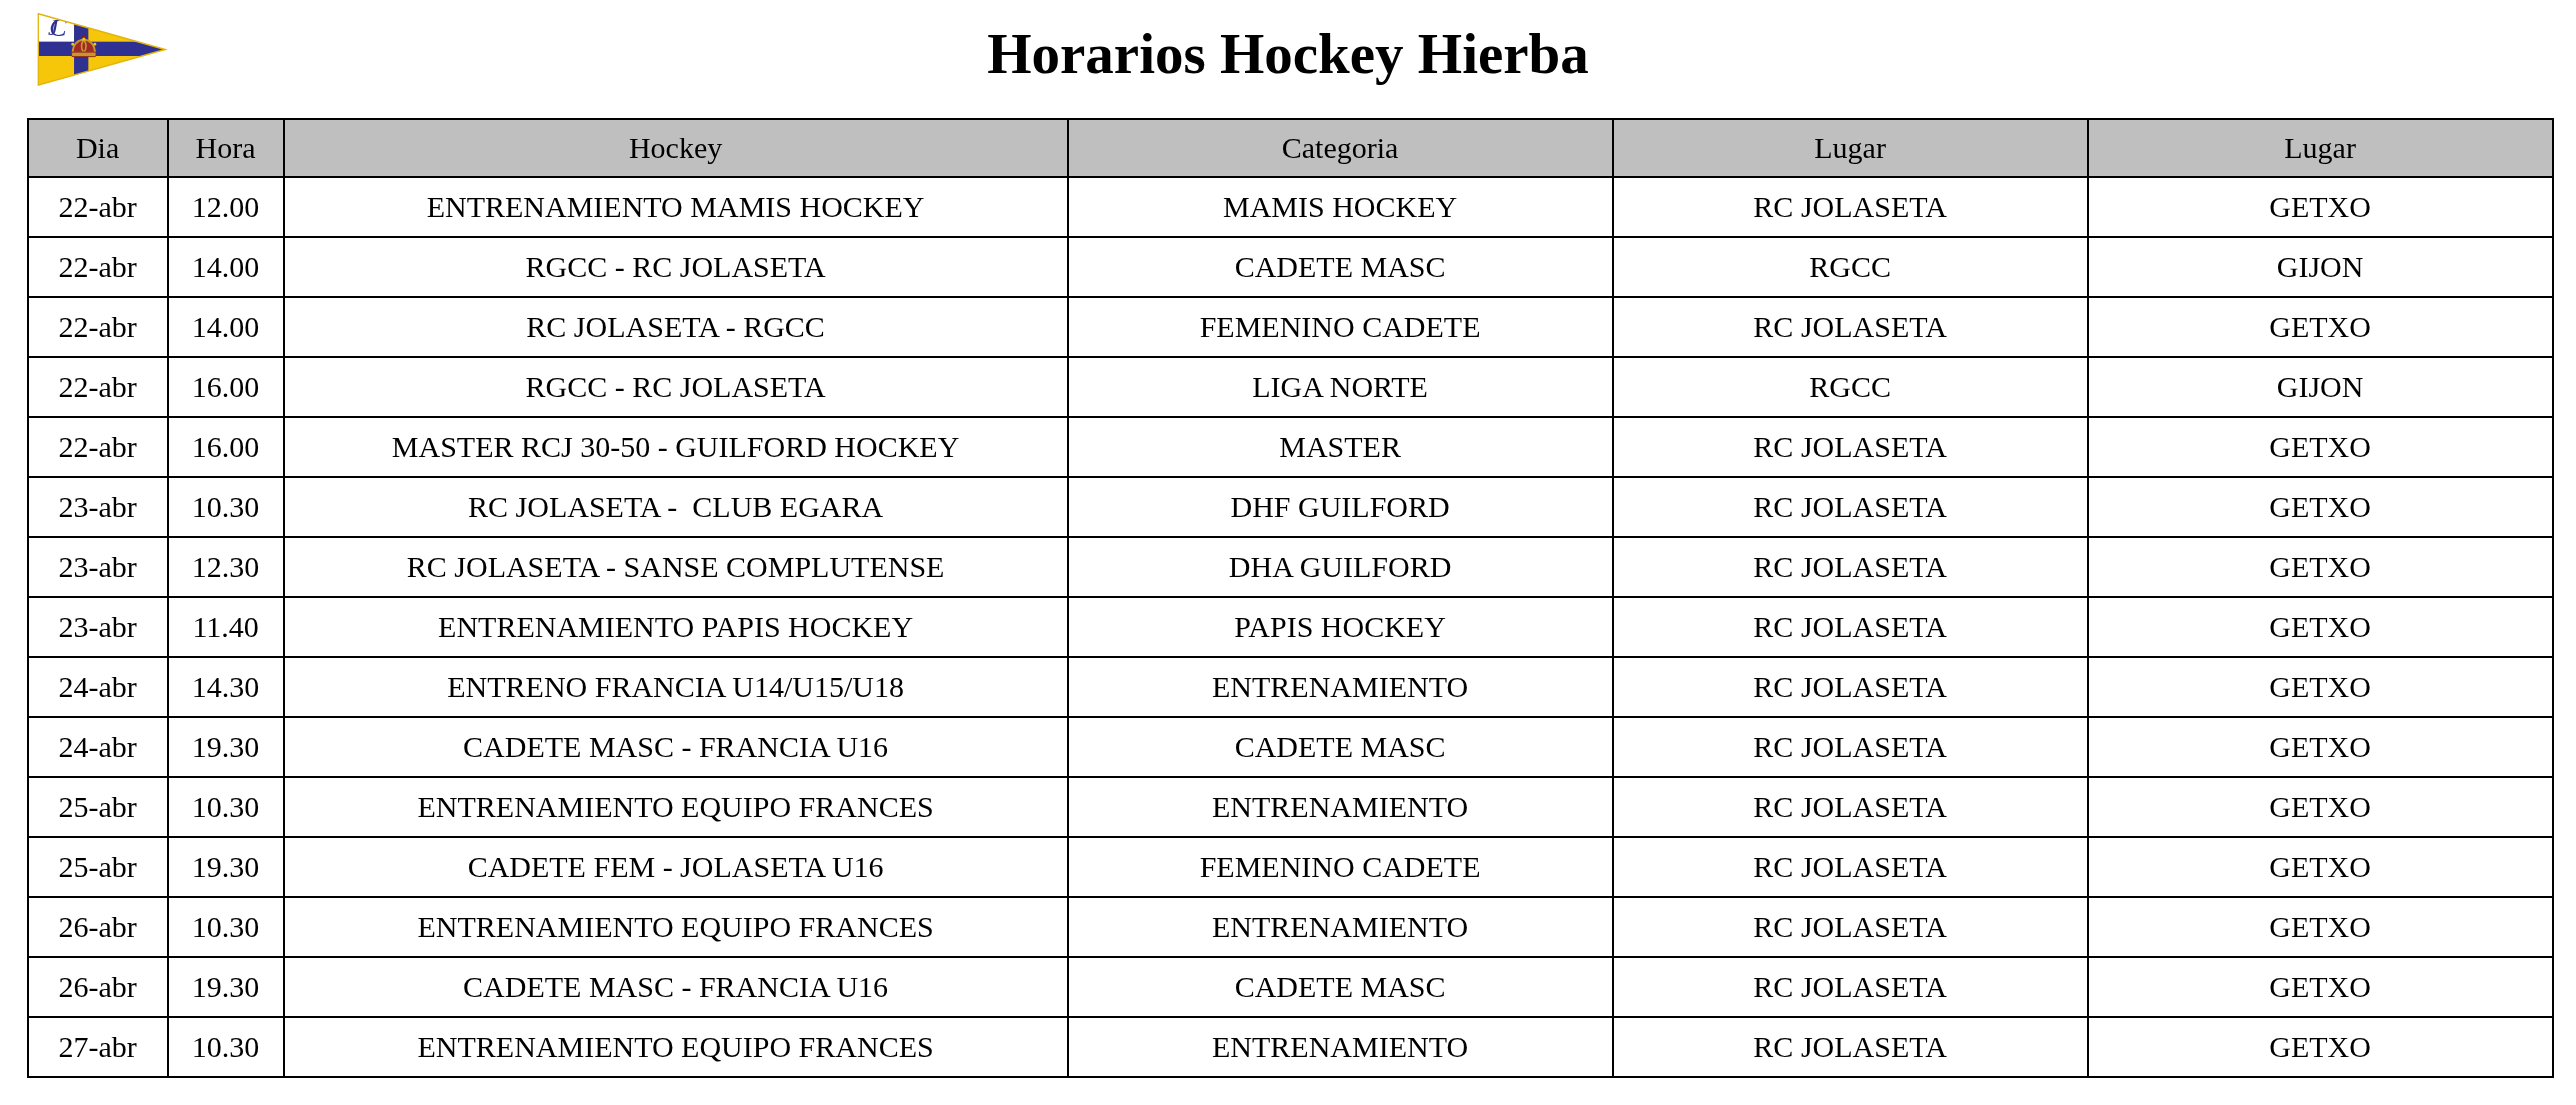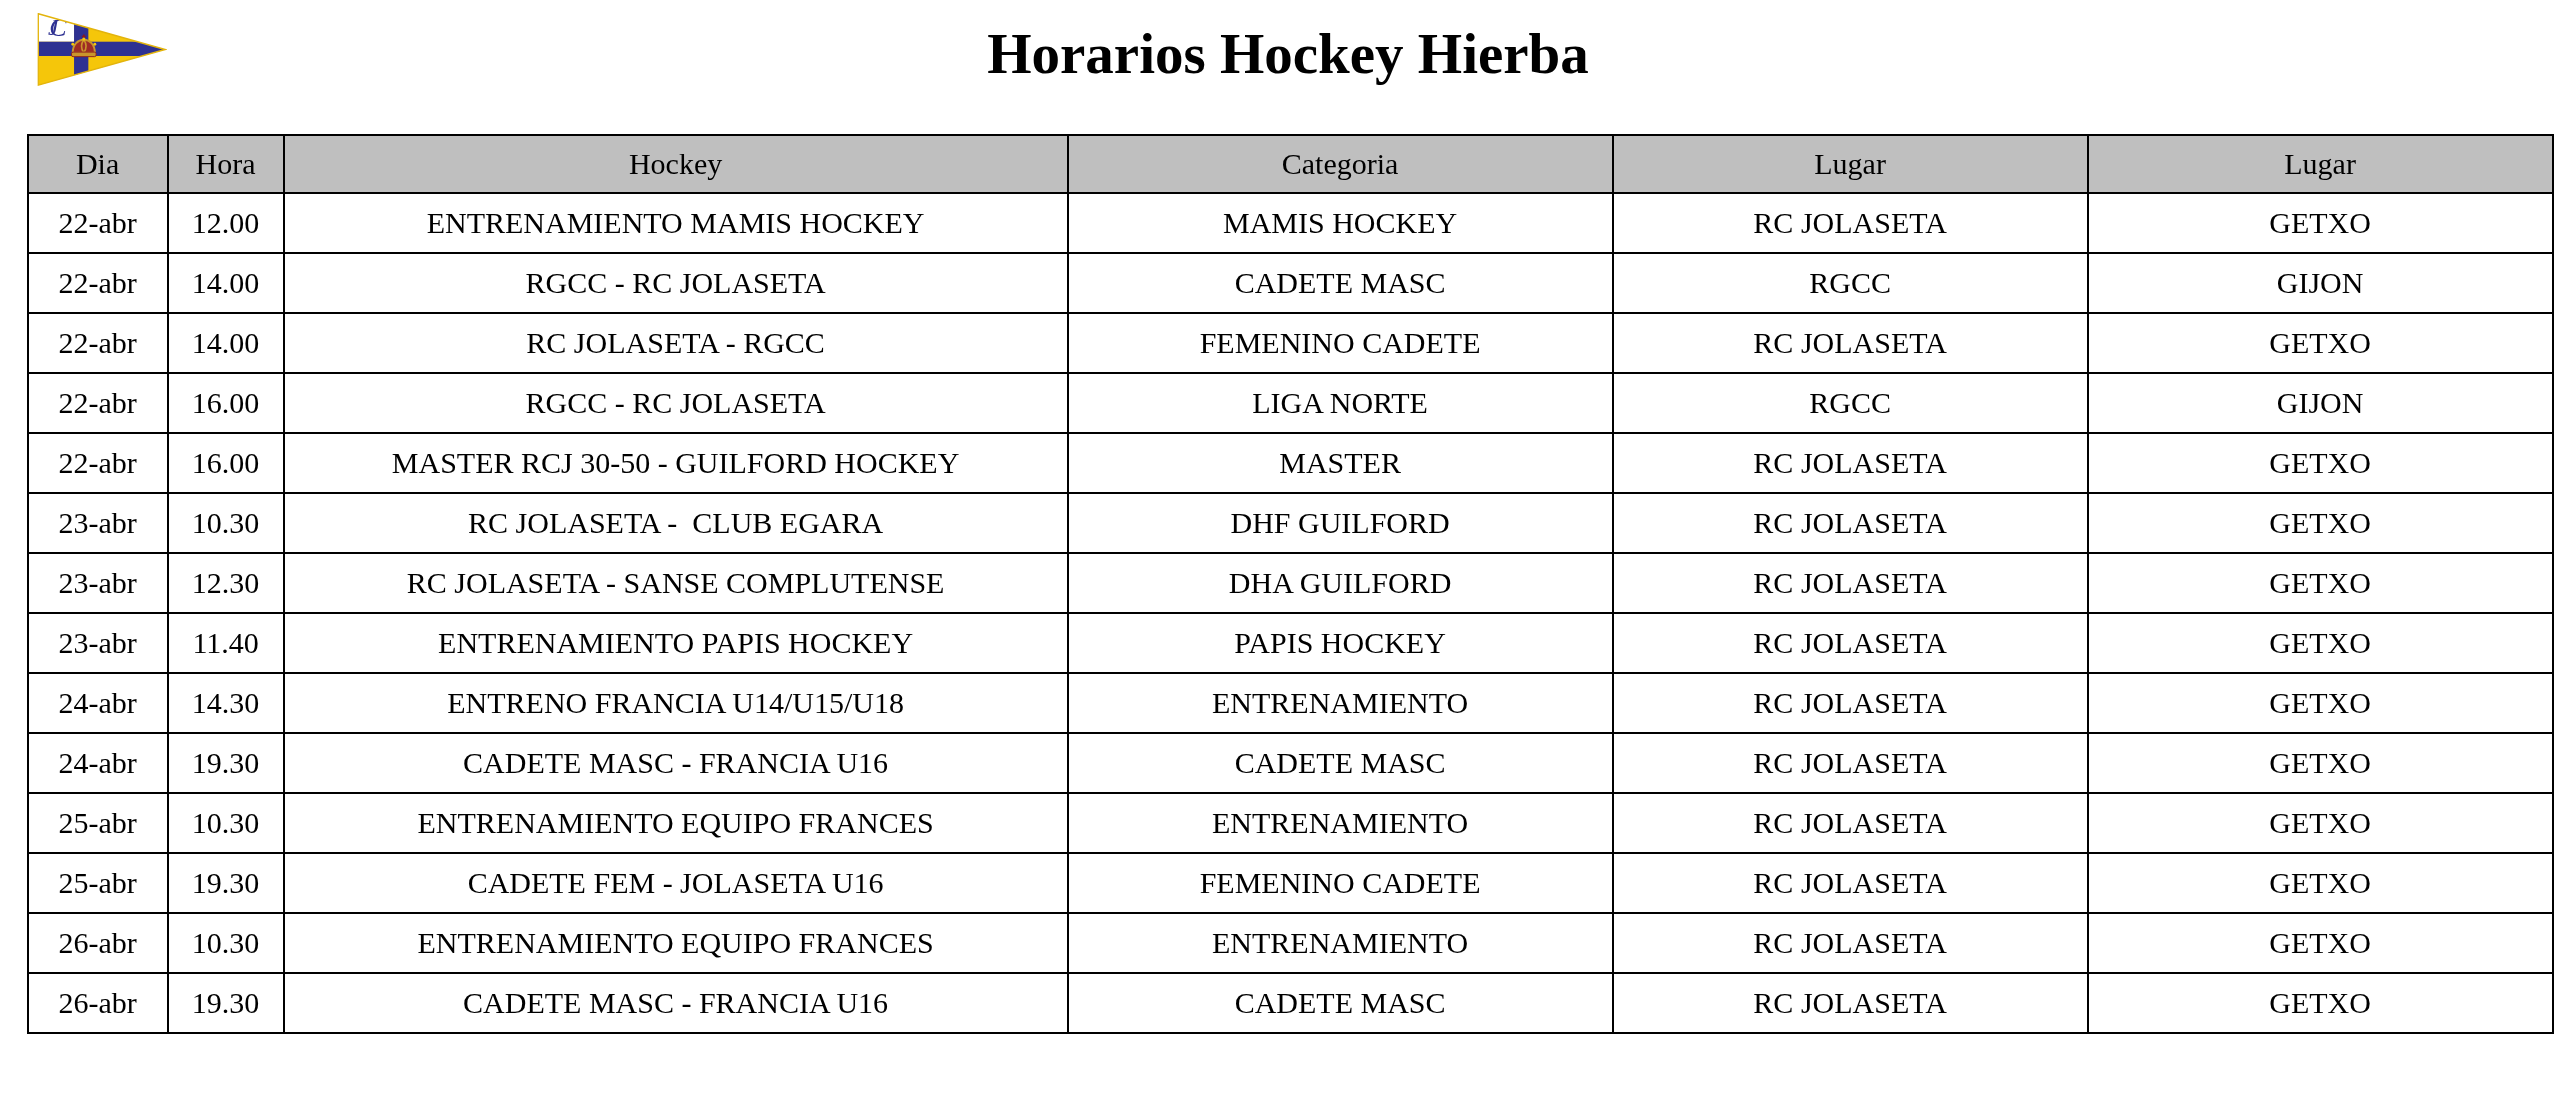--- a/index.html
+++ b/index.html
@@ -41,7 +41,6 @@
     border-collapse: collapse;
     table-layout: fixed;
     border: 2.7px solid #000;
-    margin-top: 16px;
   }
   table.schedule th,
   table.schedule td {

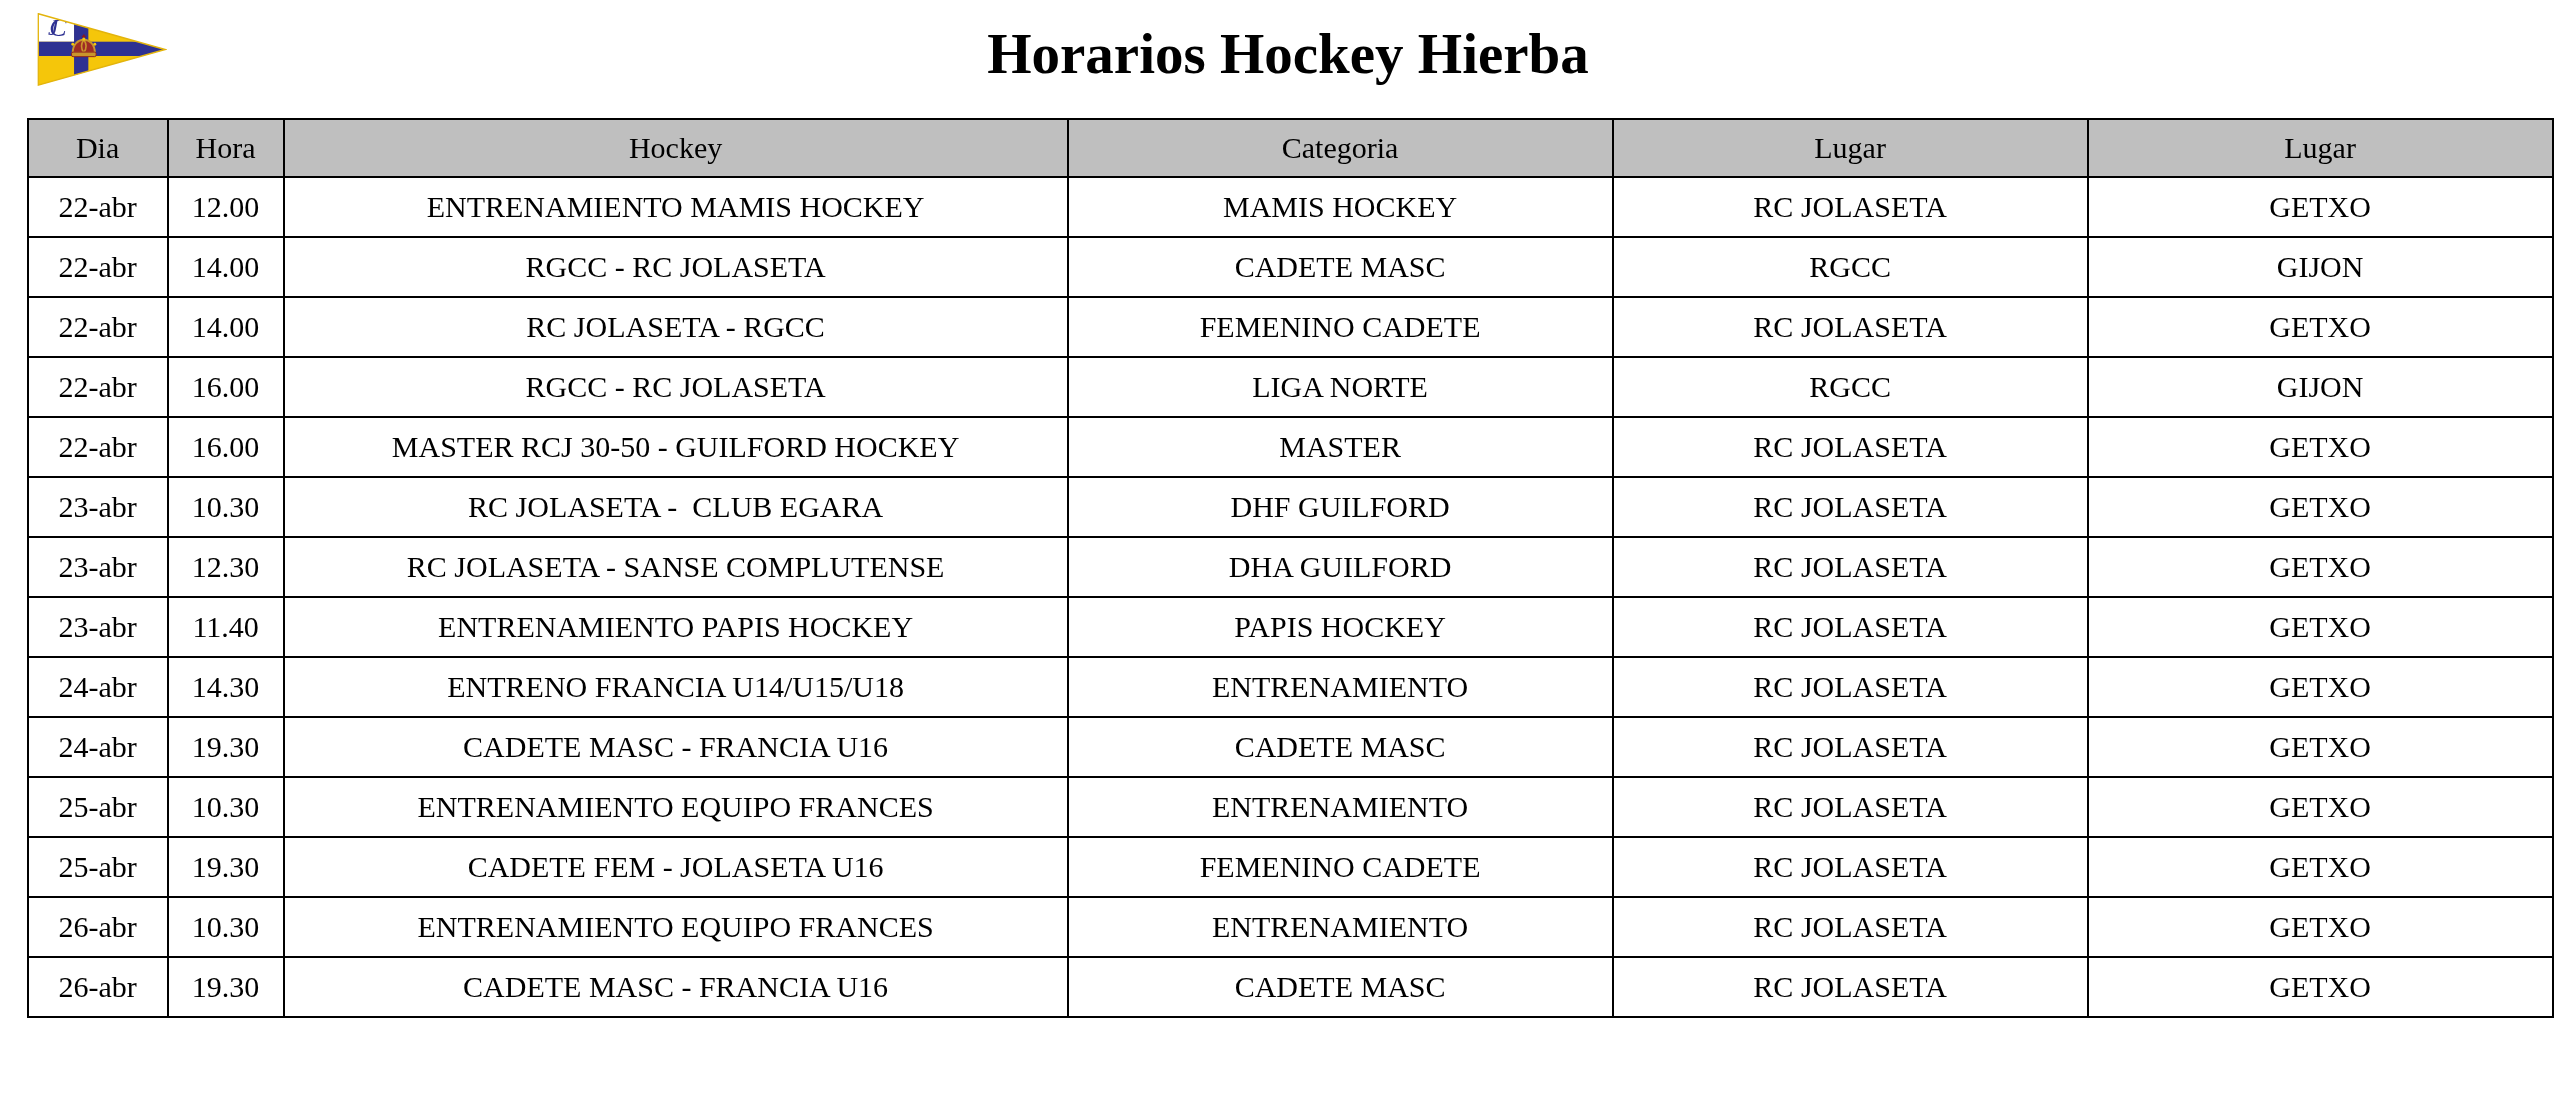--- a/index.html
+++ b/index.html
@@ -244,6 +244,14 @@
     <td class="cell-lugar2">GETXO</td>
   </tr>
 
+  <tr>
+    <td class="cell-dia">27-abr</td>
+    <td class="cell-hora">10.30</td>
+    <td class="cell-partido">ENTRENAMIENTO EQUIPO FRANCES</td>
+    <td class="cell-categoria">ENTRENAMIENTO</td>
+    <td class="cell-lugar1">RC JOLASETA</td>
+    <td class="cell-lugar2">GETXO</td>
+  </tr>
 </tbody>
 </table>
 

